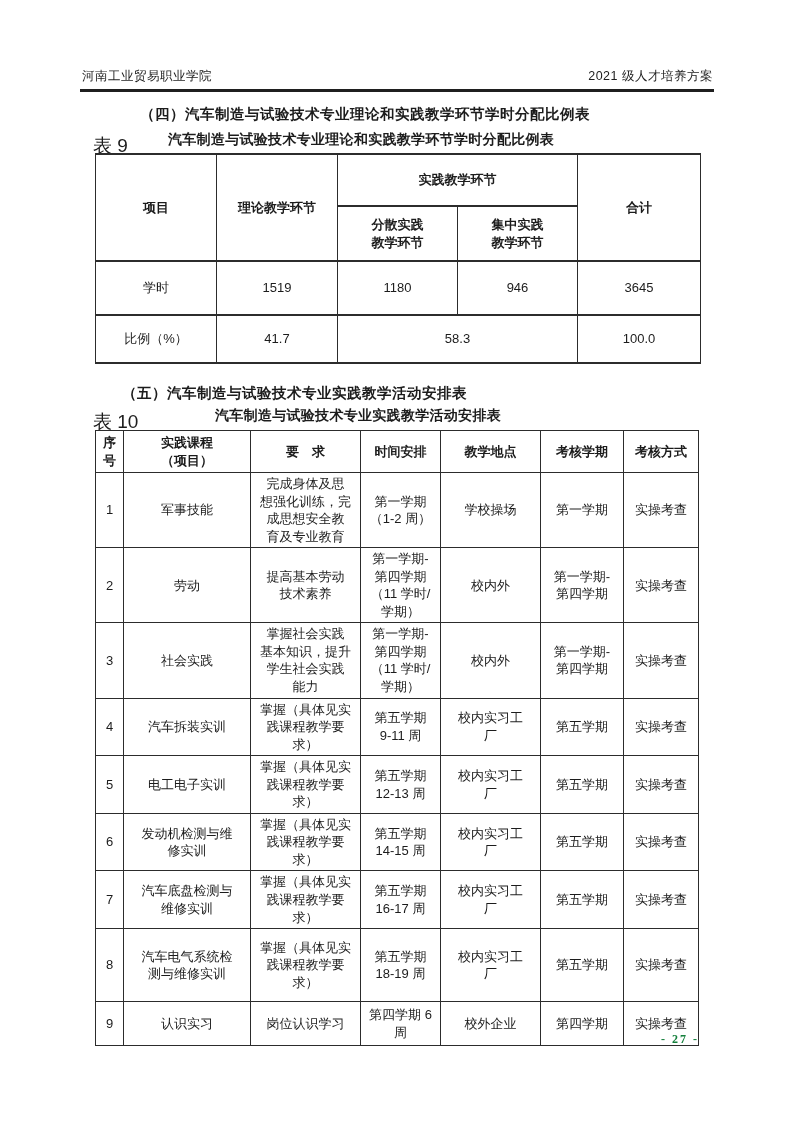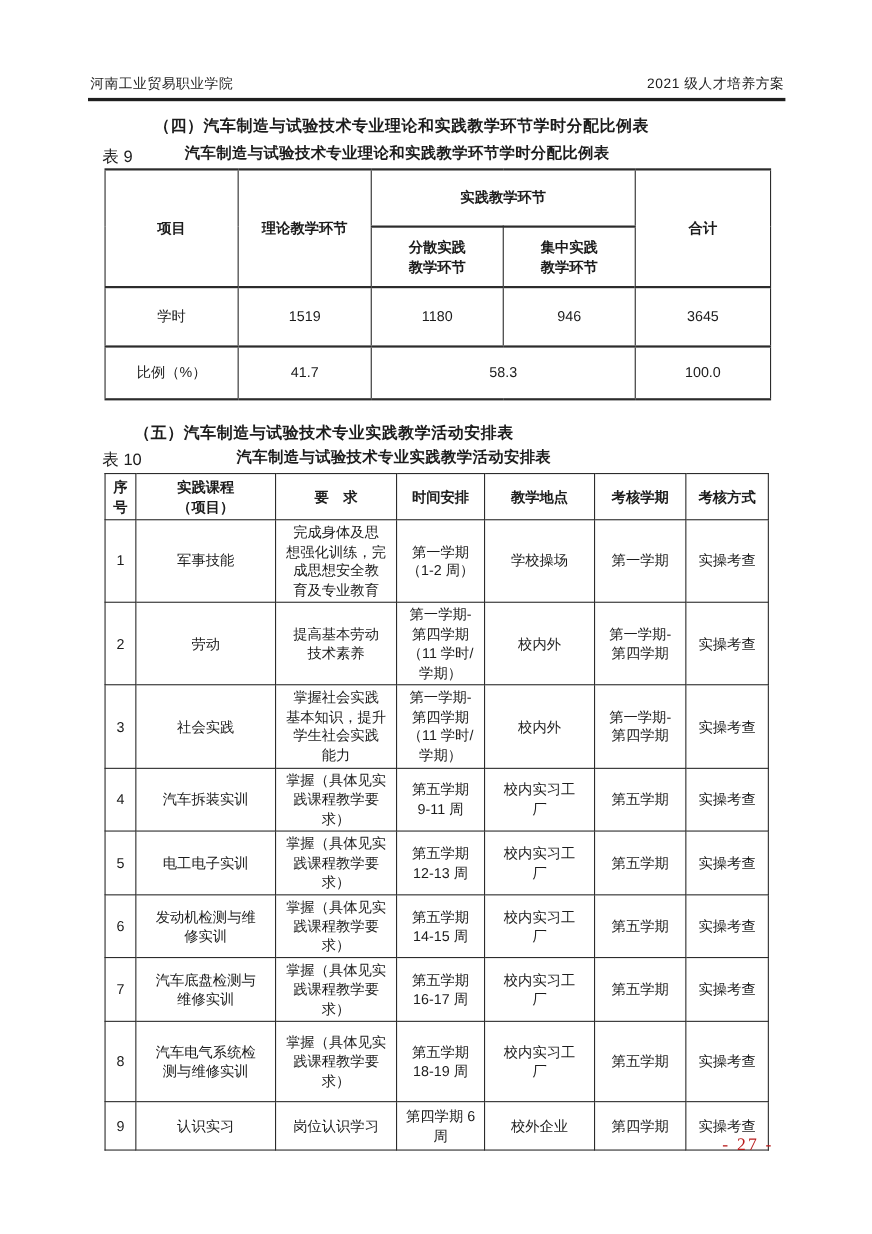--- a/index.html
+++ b/index.html
@@ -24,7 +24,7 @@
   .sec-heading { font-weight: bold; font-size: 14.5px; letter-spacing: 0.5px; }
   .sec4-heading { left: 140px; top: 105px; }
   .sec5-heading { left: 122px; top: 384px; }
-  .tbl-label { font-size: 15px; text-align: right; }
+  .tbl-label { font-size: 19px; text-align: right; }
   .t9-label  { left: 93px;  top: 133px; }
   .t10-label { left: 93px;  top: 409px; }
   .tbl-caption { font-weight: bold; font-size: 14px; letter-spacing: 0.3px; text-align: center; }

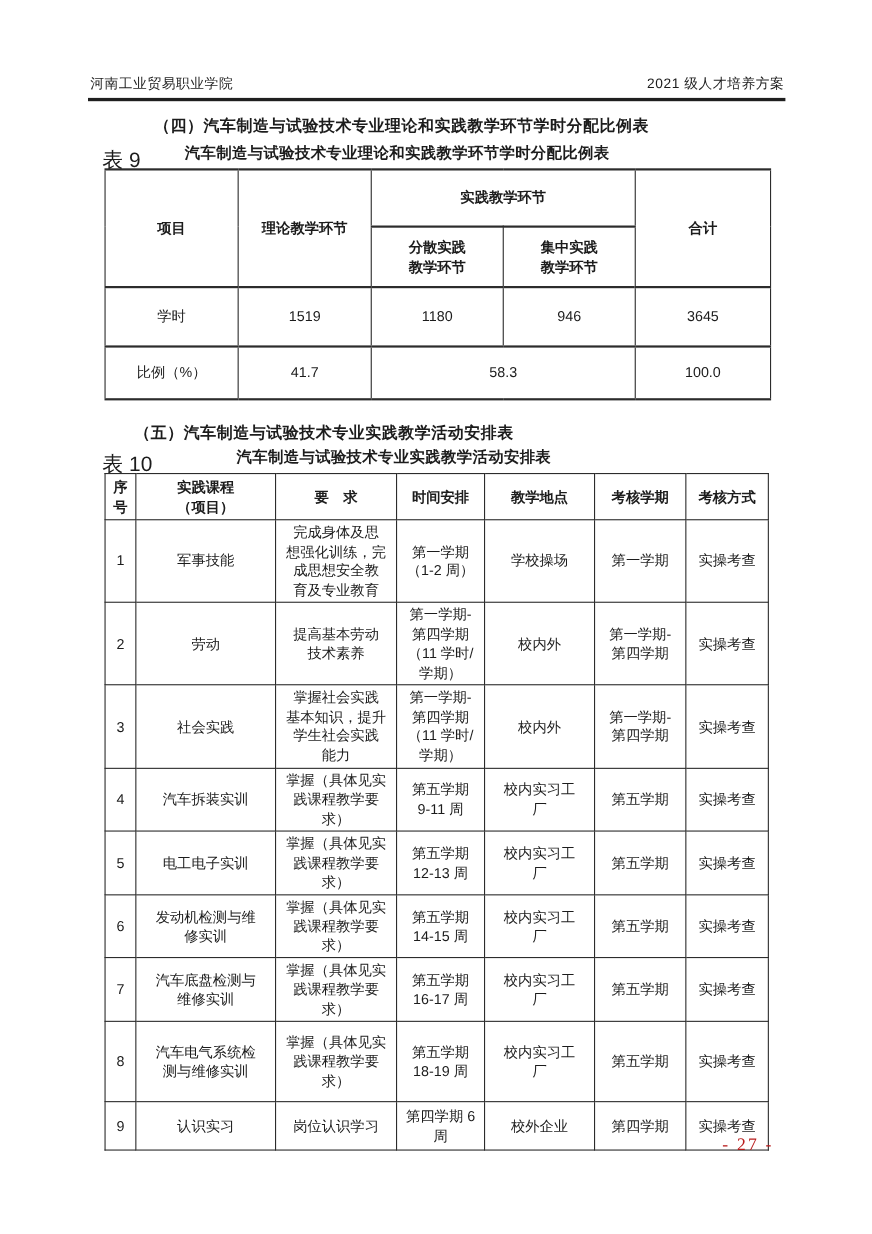--- a/index.html
+++ b/index.html
@@ -58,9 +58,10 @@
 
   .page-num {
     left: 650px; top: 1032px; width: 60px;
-    font-size: 16px; color: #b91c1c; letter-spacing: 2px;
+    font-size: 12px; color: #15803d; letter-spacing: 2px;
     font-family: "Liberation Serif", "DejaVu Serif", serif;
     text-align: center;
+    font-weight: bold;
   }
 </style>
 </head>

